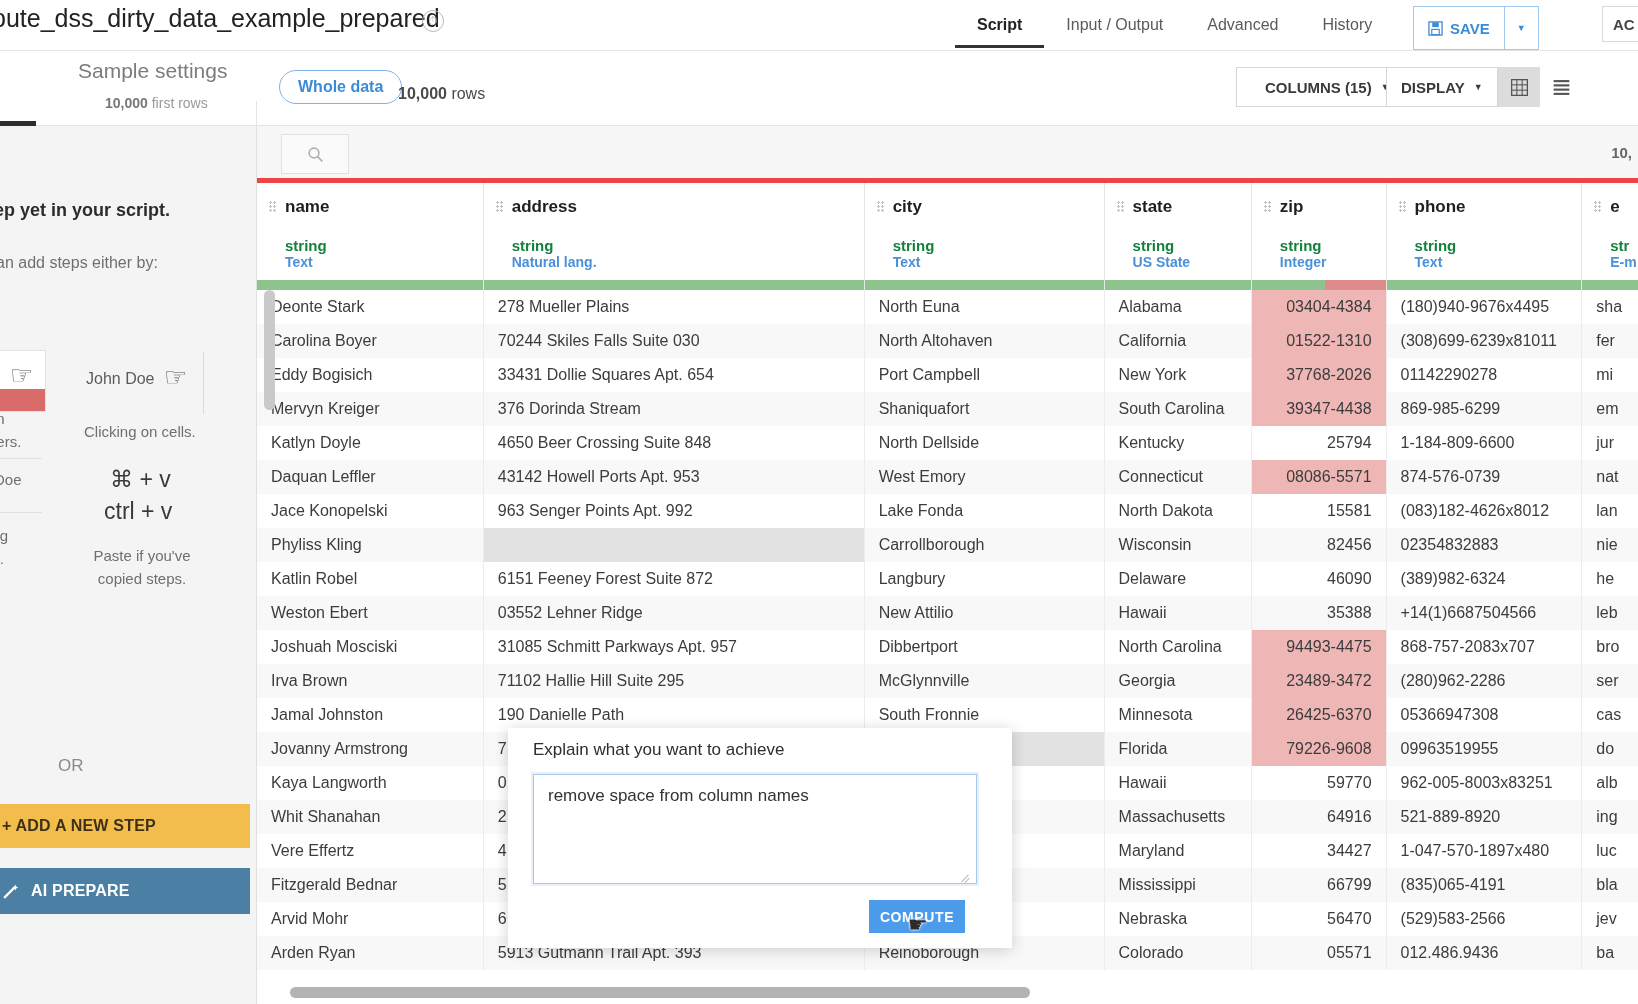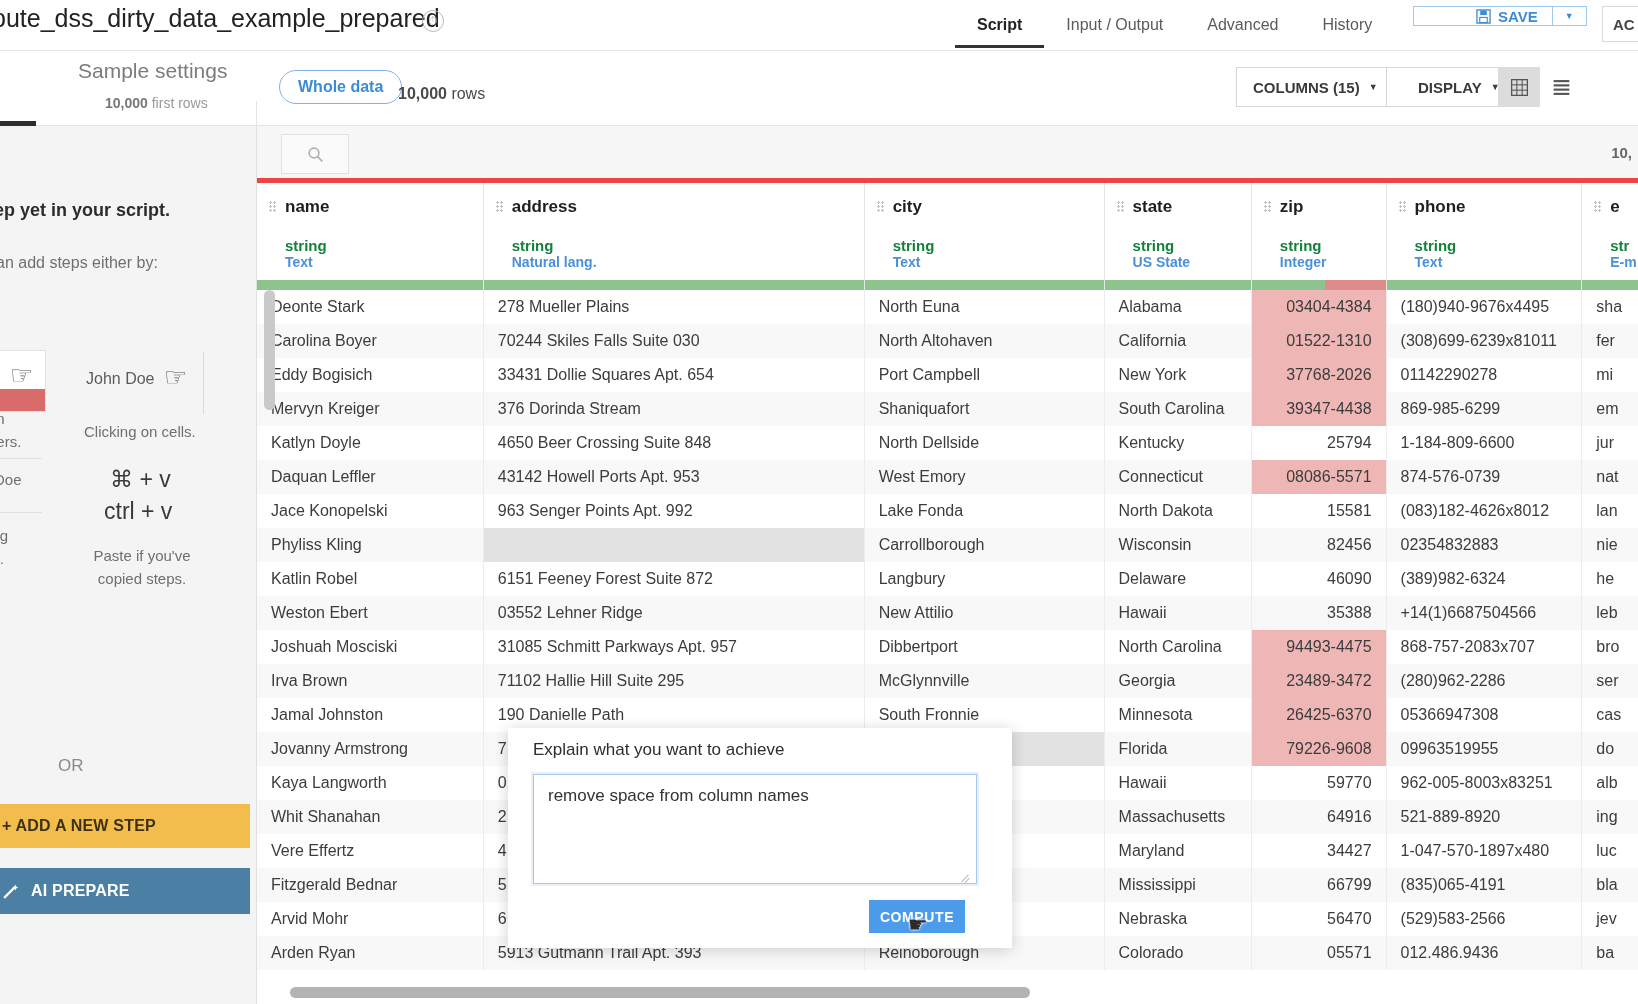--- a/index.html
+++ b/index.html
@@ -45,9 +45,8 @@
   .nav-tab.active { position: relative; }
   .save-grp {
     position: absolute; left: 1413px; top: 6px;
-    display: flex; height: 20px;
+    display: flex; height: 44px;
     border: 1px solid #9ec9f0;
-    padding-left: 48px;
   }
   .save-btn {
     display: flex; align-items: center; gap: 7px;

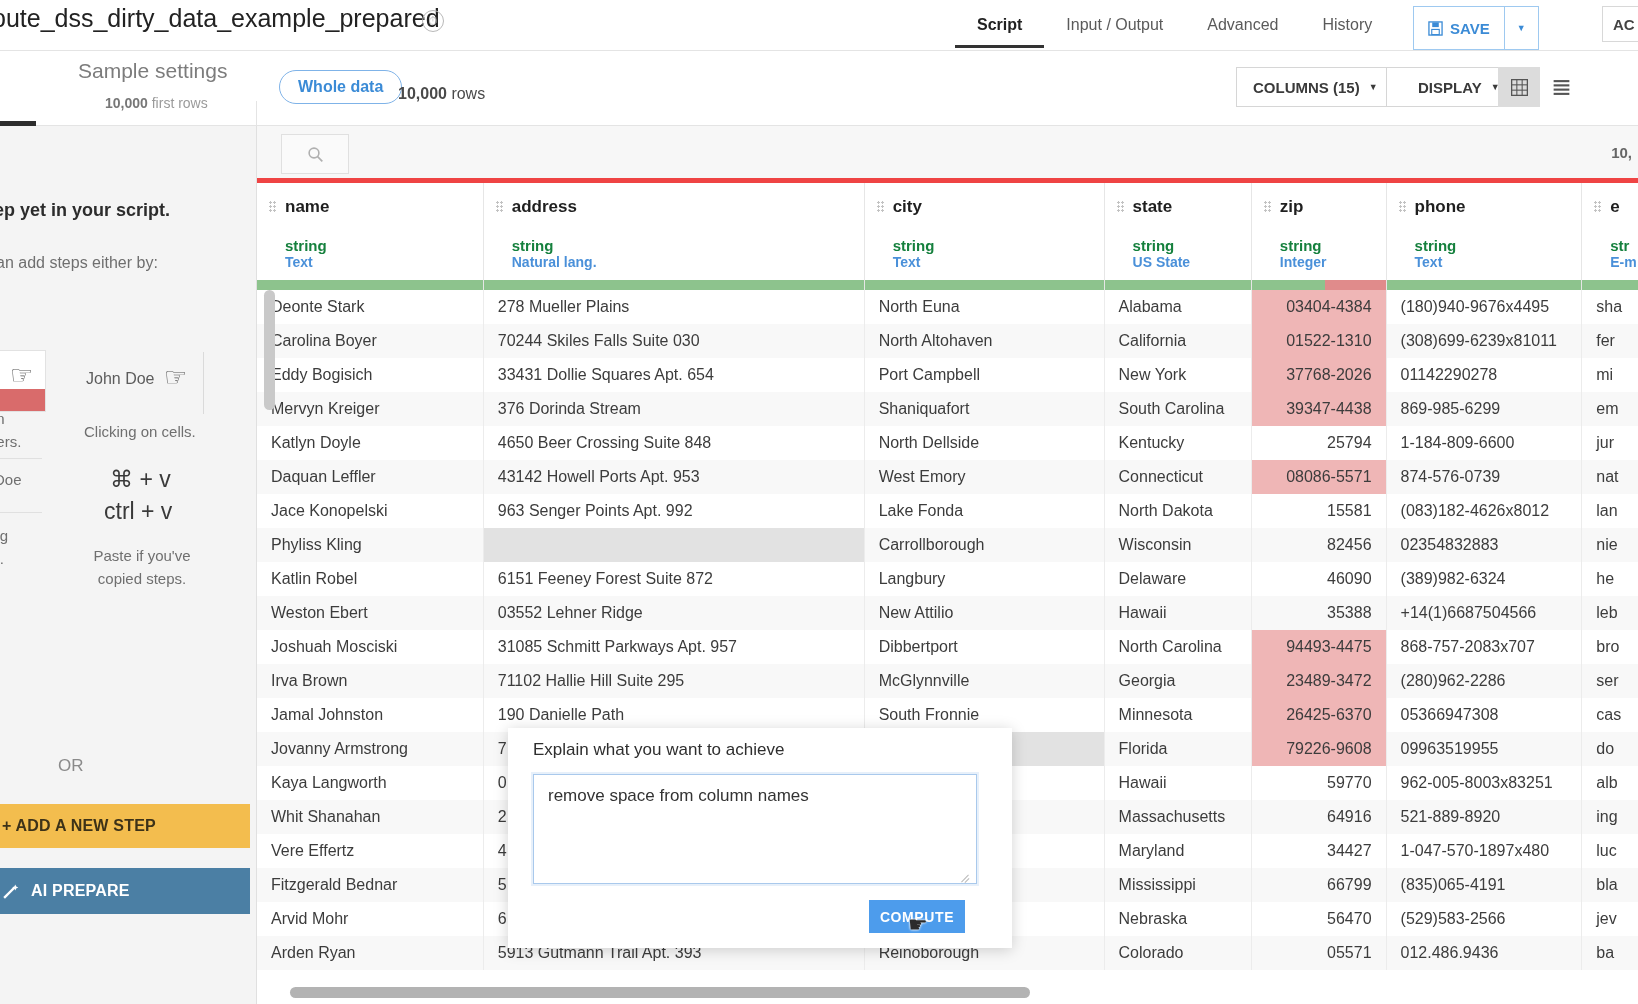--- a/index.html
+++ b/index.html
@@ -96,7 +96,7 @@
   .columns-btn {
     position: absolute; left: 1236px; top: 16px; height: 40px;
     border: 1px solid #d6d6d6; background: #fff;
-    display: flex; align-items: center; gap: 9px; padding: 0 16px;
+    display: flex; align-items: center; gap: 9px; padding: 0 28px;
     font-size: 15px; color: #3a3a3a; font-weight: bold; white-space: nowrap;
   }
   .display-btn {

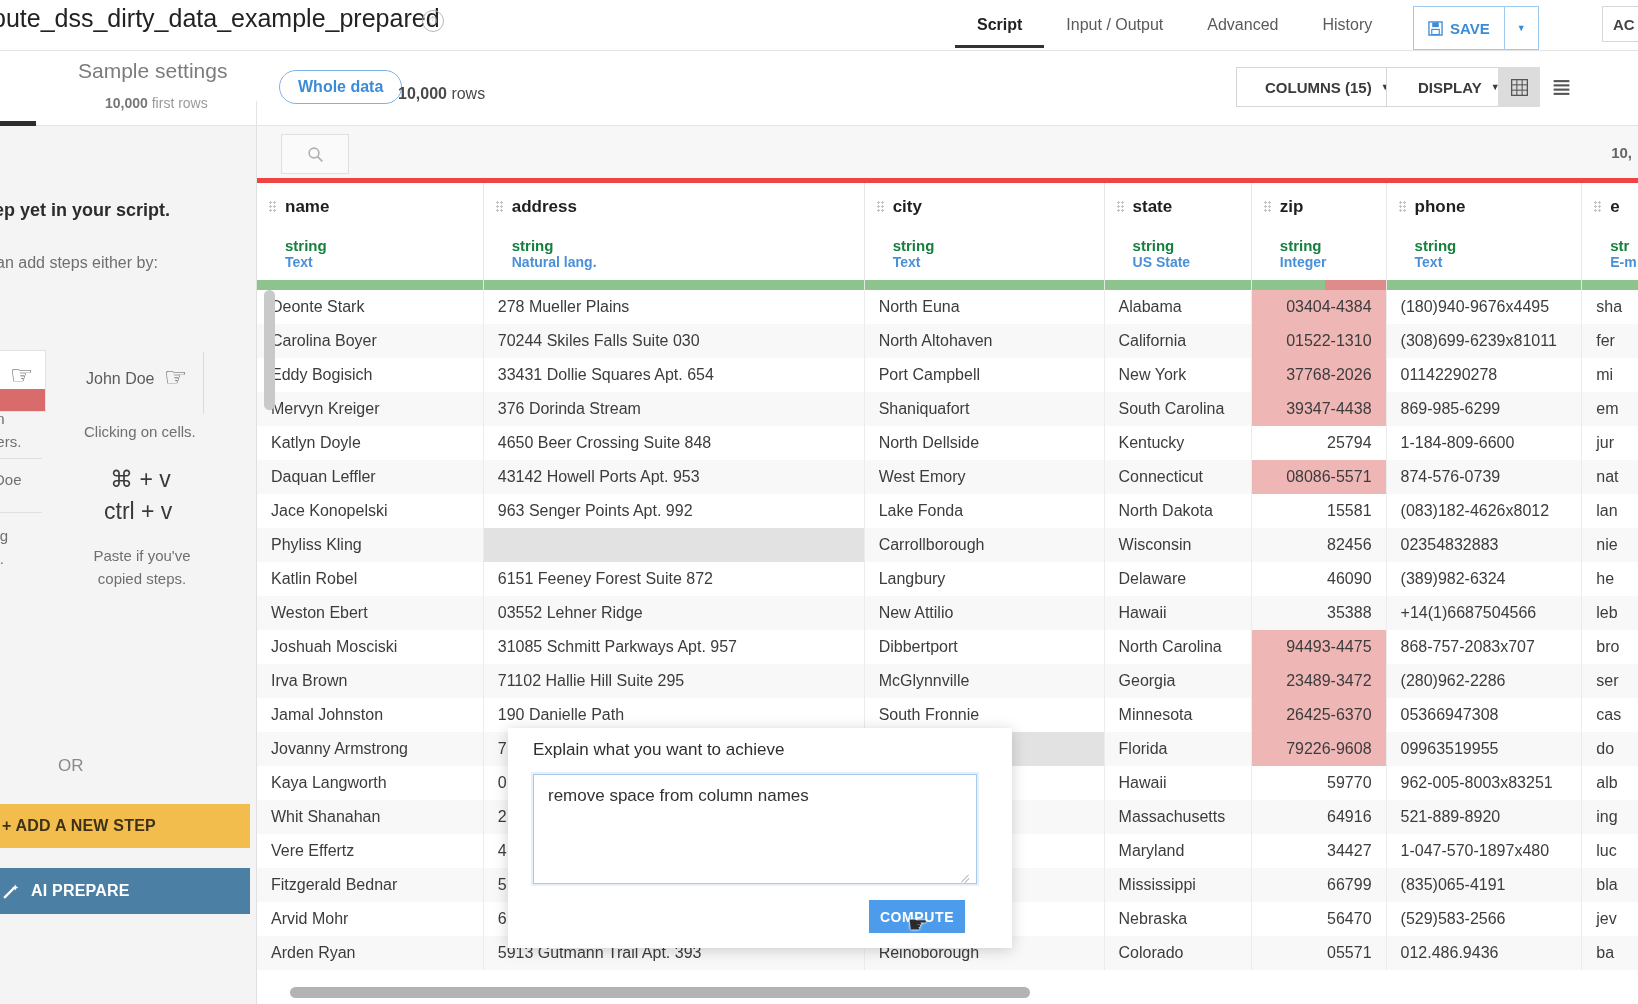--- a/index.html
+++ b/index.html
@@ -102,7 +102,7 @@
   .display-btn {
     position: absolute; left: 1386px; top: 16px; height: 40px;
     border: 1px solid #d6d6d6; background: #fff;
-    display: flex; align-items: center; gap: 9px; padding: 0 31px;
+    display: flex; align-items: center; gap: 9px; padding: 0 14px;
     font-size: 15px; color: #3a3a3a; font-weight: bold; white-space: nowrap;
   }
   .view-grid, .view-list {

